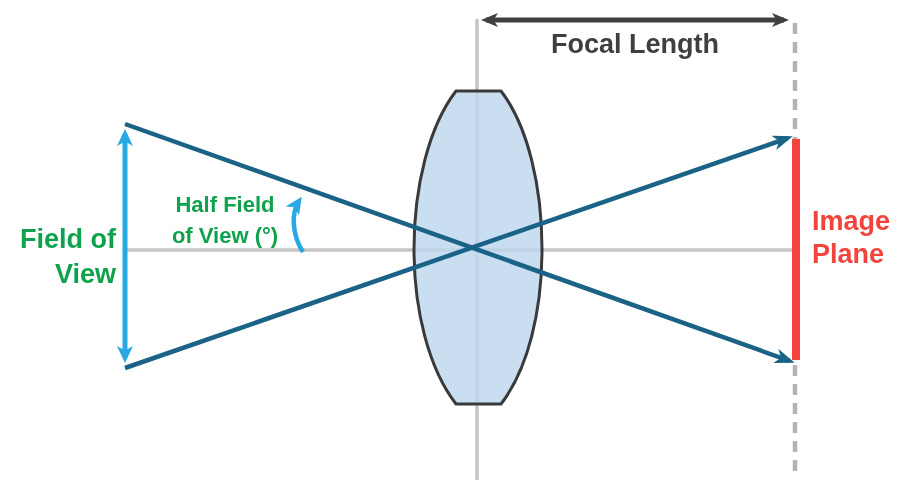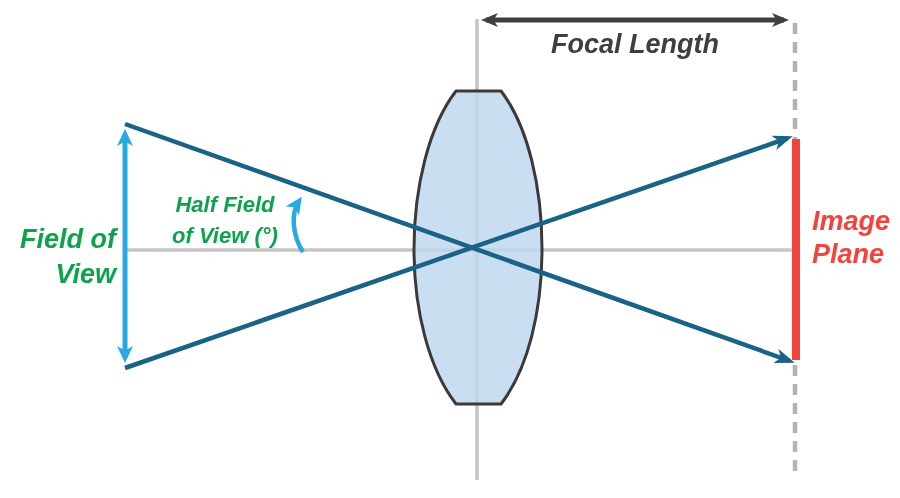--- a/index.html
+++ b/index.html
@@ -14,7 +14,6 @@
     height: 498px;
     background: #ffffff;
     overflow: hidden;
-    font-style: italic;
   }
   svg text {
     font-family: "Liberation Sans", "DejaVu Sans", sans-serif;

